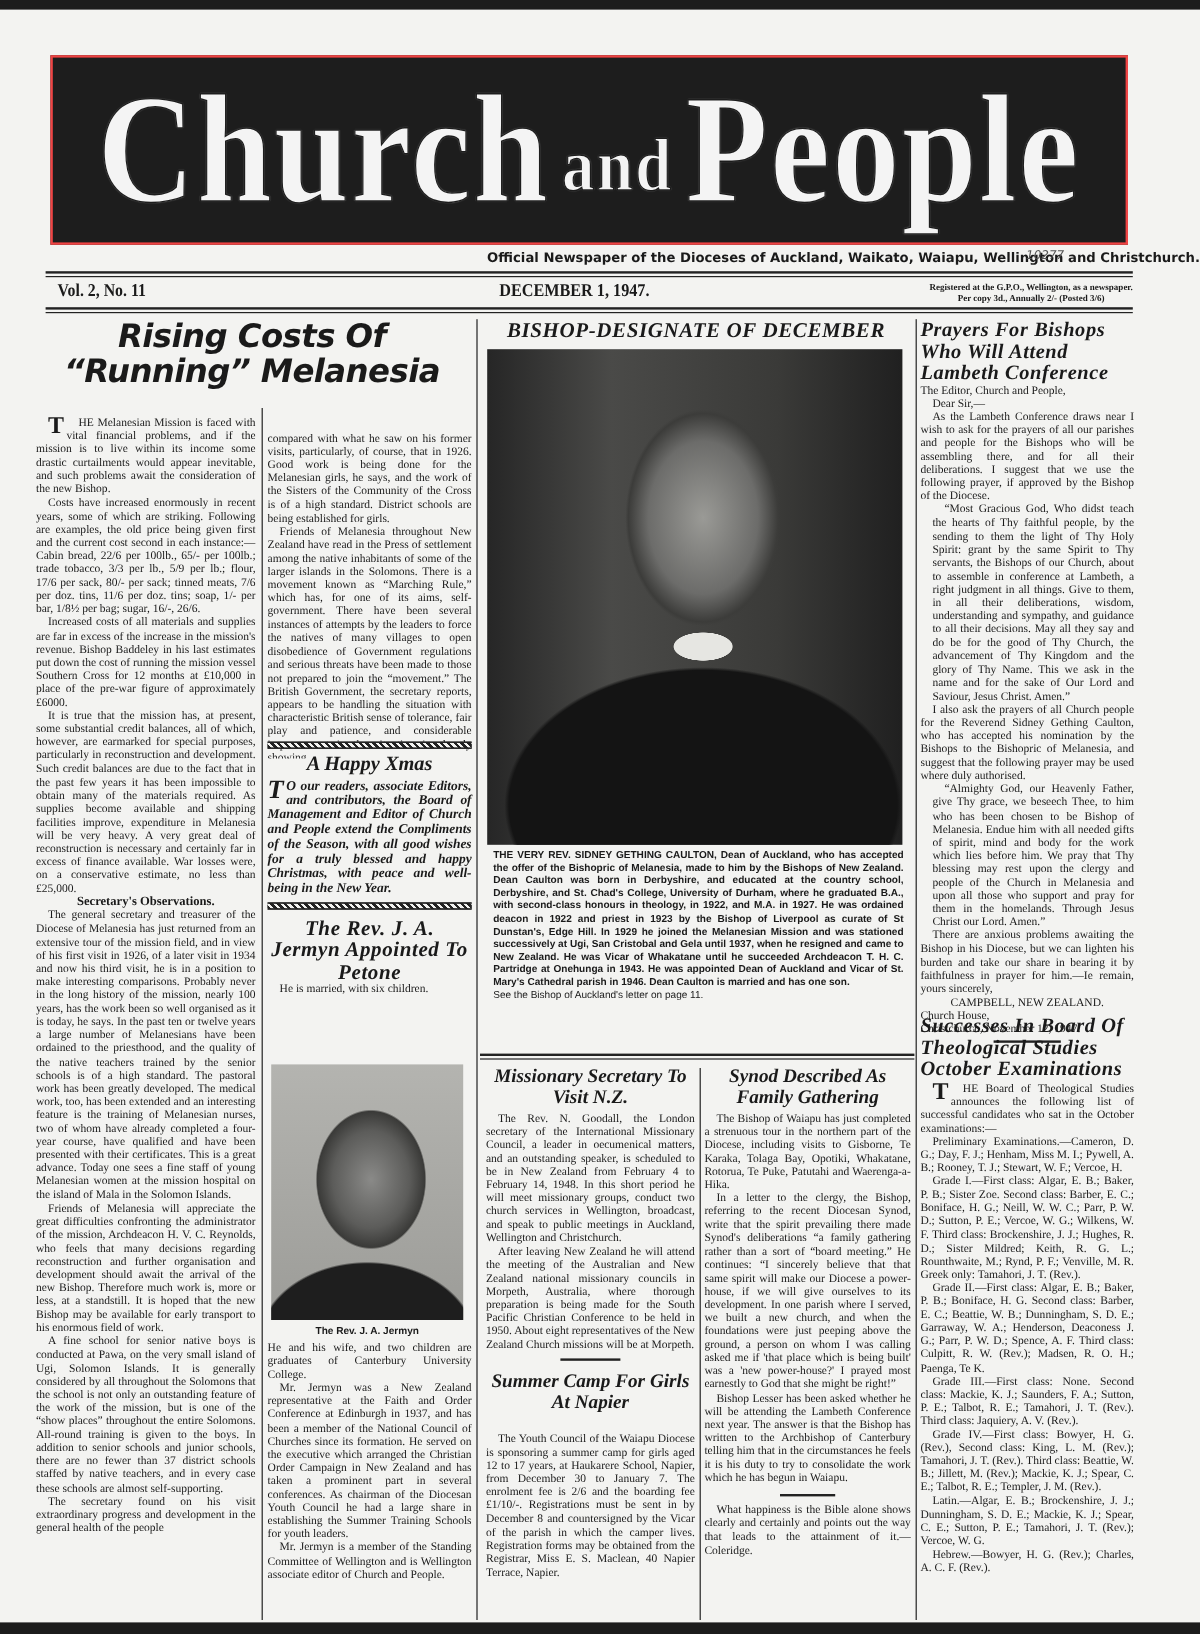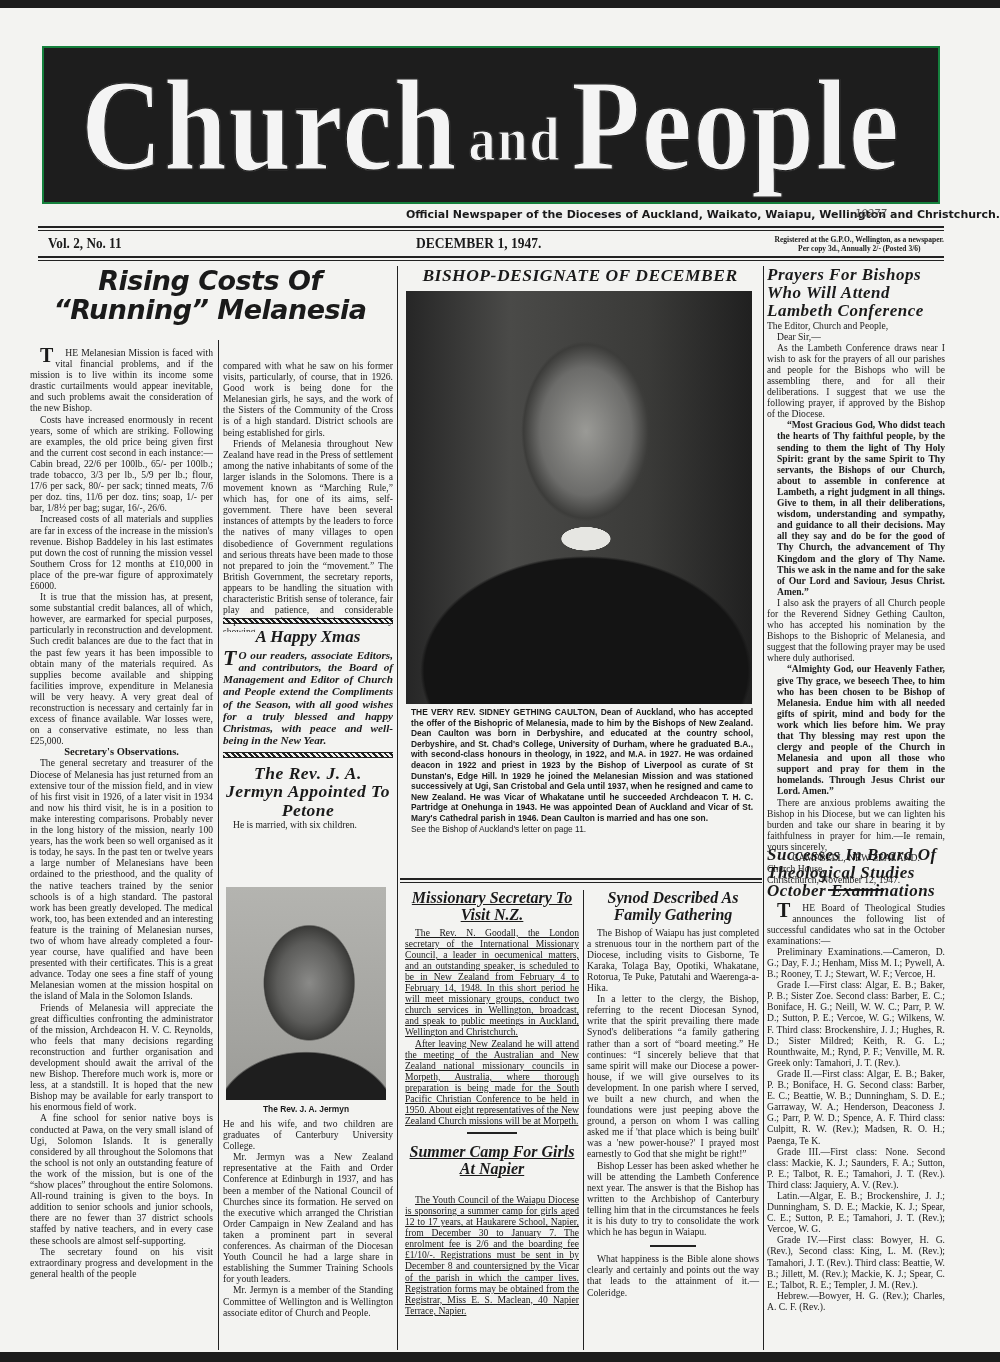--- a/index.html
+++ b/index.html
@@ -9,7 +9,7 @@
   .topstrip { position: absolute; left: 0; top: 0; width: 1000px; height: 8px; background: #1c1c1c; }
   .botstrip { position: absolute; left: 0; top: 1352px; width: 1000px; height: 10px; background: #1c1c1c; }
 
-  .masthead { position: absolute; left: 42px; top: 46px; width: 898px; height: 158px; background: #1d1d1d; border: 2px solid #15803d; display: flex; align-items: center; justify-content: center; }
+  .masthead { position: absolute; left: 42px; top: 46px; width: 898px; height: 158px; background: #1d1d1d; border: 2px solid #ef4444; display: flex; align-items: center; justify-content: center; }
   .masthead-title { font-family: "Liberation Serif", serif; color: #f4f4f4; font-size: 112px; font-weight: bold; letter-spacing: 2px; line-height: 1; text-shadow: 0 0 1px #fff; -webkit-text-stroke: 1px #1d1d1d; transform: scaleY(1.15); }
   .masthead-title .and { font-size: 54px; margin: 0 10px; vertical-align: middle; }
 

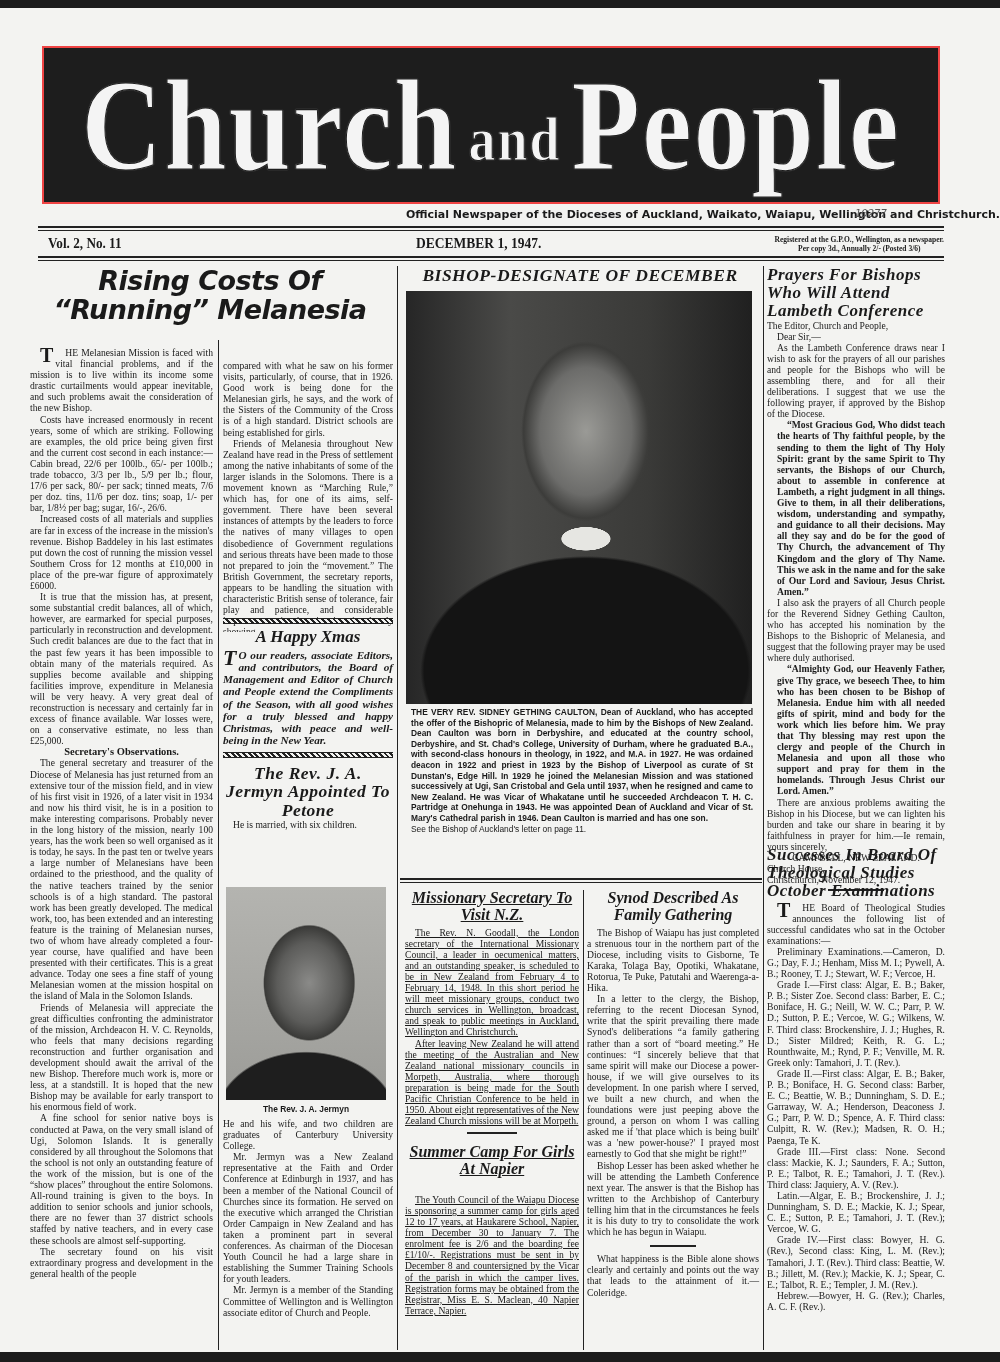--- a/index.html
+++ b/index.html
@@ -39,7 +39,7 @@
   .xmas-body::first-letter { font-size: 22px; font-weight: bold; float: left; line-height: 18px; margin-right: 2px; }
   .shortrule { width: 70px; height: 2px; background: #222; margin: 8px auto; }
   .sig { text-align: center; text-indent: 0 !important; }
-  .prayer { padding-left: 10px; font-weight: bold; }
+  .prayer { padding-left: 10px; }
 </style>
 </head>
 <body>

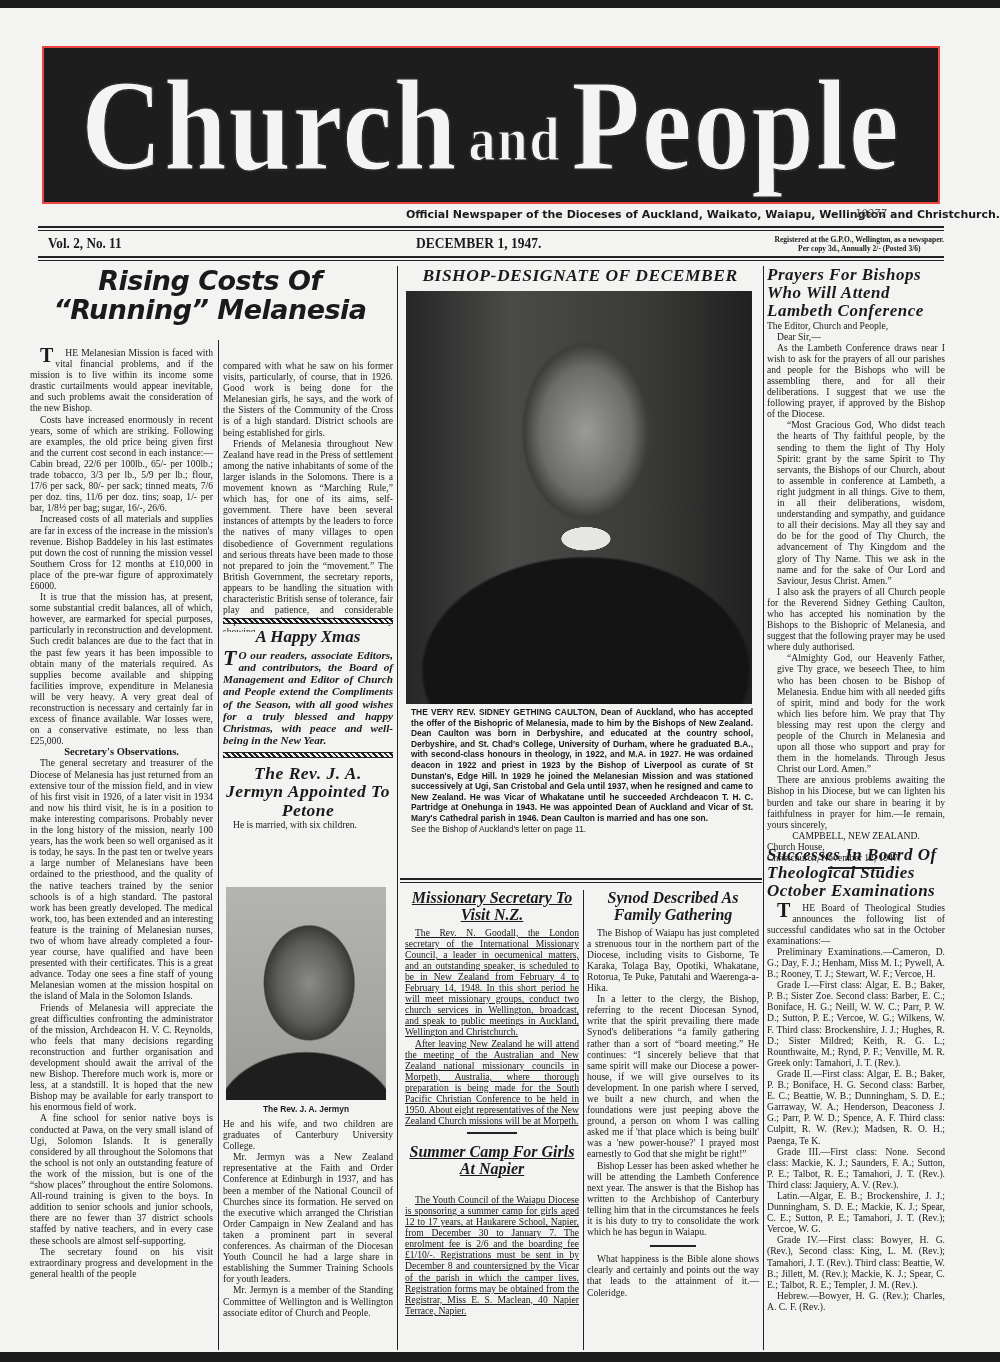--- a/index.html
+++ b/index.html
@@ -118,7 +118,7 @@
   </div>
   <div class="rule-double" style="left:400px; width:362px; top:878px;"></div>
 
-  <div class="col" style="left:405px; top:890px; width:174px;text-decoration:underline;">
+  <div class="col" style="left:405px; top:890px; width:174px;">
     <div class="head-it" style="font-size:16px; margin-bottom:3px;">Missionary Secretary To Visit N.Z.</div>
     <p>The Rev. N. Goodall, the London secretary of the International Missionary Council, a leader in oecumenical matters, and an outstanding speaker, is scheduled to be in New Zealand from February 4 to February 14, 1948. In this short period he will meet missionary groups, conduct two church services in Wellington, broadcast, and speak to public meetings in Auckland, Wellington and Christchurch.</p>
     <p>After leaving New Zealand he will attend the meeting of the Australian and New Zealand national missionary councils in Morpeth, Australia, where thorough preparation is being made for the South Pacific Christian Conference to be held in 1950. About eight representatives of the New Zealand Church missions will be at Morpeth.</p>

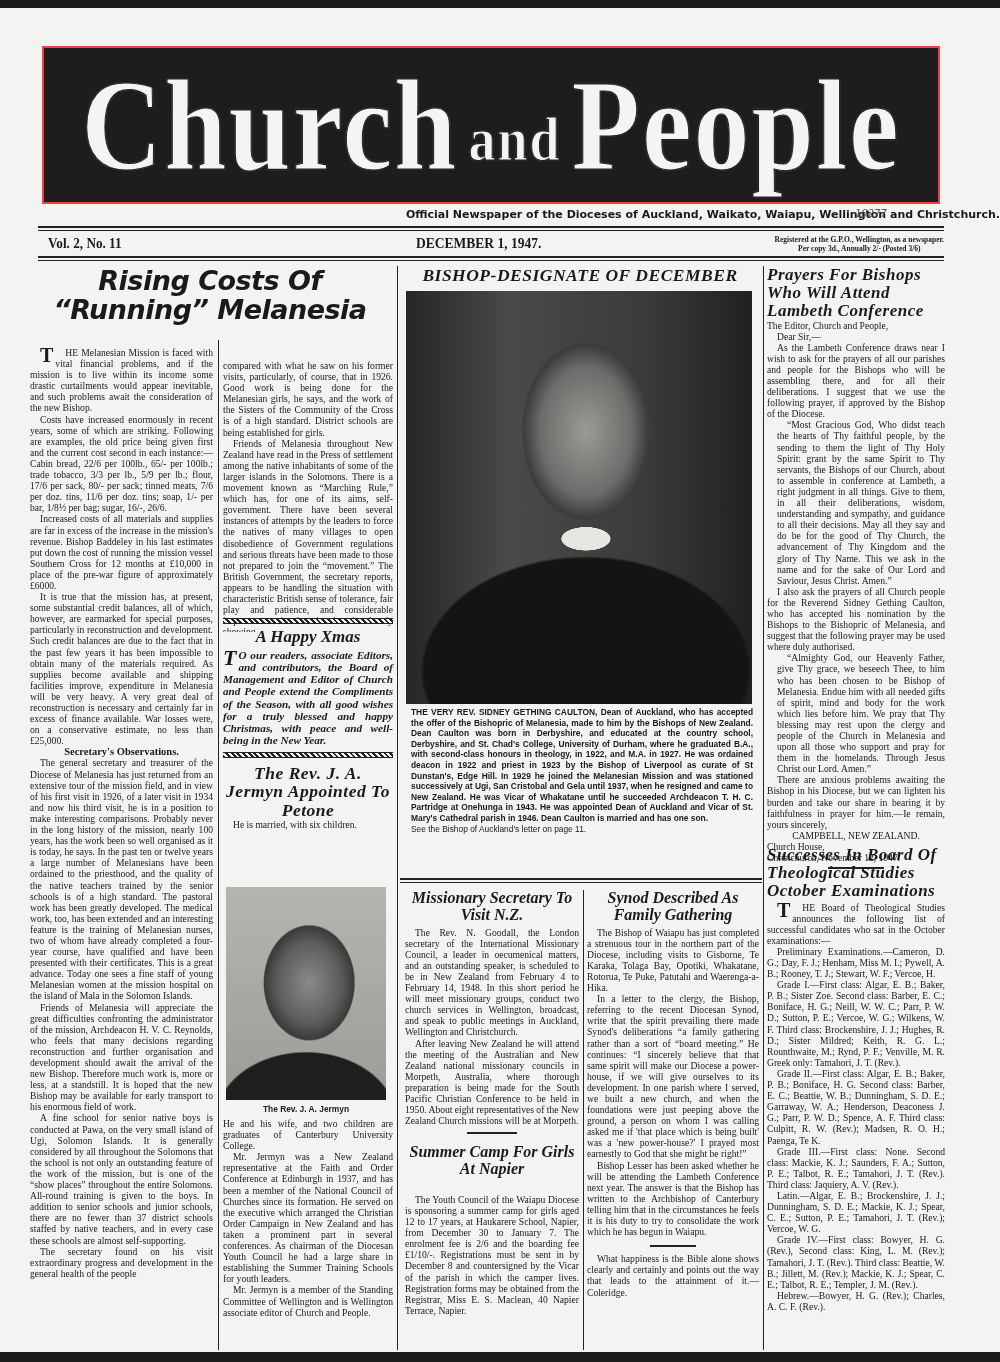--- a/index.html
+++ b/index.html
@@ -158,8 +158,8 @@
     <p>Grade I.—First class: Algar, E. B.; Baker, P. B.; Sister Zoe. Second class: Barber, E. C.; Boniface, H. G.; Neill, W. W. C.; Parr, P. W. D.; Sutton, P. E.; Vercoe, W. G.; Wilkens, W. F. Third class: Brockenshire, J. J.; Hughes, R. D.; Sister Mildred; Keith, R. G. L.; Rounthwaite, M.; Rynd, P. F.; Venville, M. R. Greek only: Tamahori, J. T. (Rev.).</p>
     <p>Grade II.—First class: Algar, E. B.; Baker, P. B.; Boniface, H. G. Second class: Barber, E. C.; Beattie, W. B.; Dunningham, S. D. E.; Garraway, W. A.; Henderson, Deaconess J. G.; Parr, P. W. D.; Spence, A. F. Third class: Culpitt, R. W. (Rev.); Madsen, R. O. H.; Paenga, Te K.</p>
     <p>Grade III.—First class: None. Second class: Mackie, K. J.; Saunders, F. A.; Sutton, P. E.; Talbot, R. E.; Tamahori, J. T. (Rev.). Third class: Jaquiery, A. V. (Rev.).</p>
+    <p>Grade IV.—First class: Bowyer, H. G. (Rev.), Second class: King, L. M. (Rev.); Tamahori, J. T. (Rev.). Third class: Beattie, W. B.; Jillett, M. (Rev.); Mackie, K. J.; Spear, C. E.; Talbot, R. E.; Templer, J. M. (Rev.).</p>
     <p>Latin.—Algar, E. B.; Brockenshire, J. J.; Dunningham, S. D. E.; Mackie, K. J.; Spear, C. E.; Sutton, P. E.; Tamahori, J. T. (Rev.); Vercoe, W. G.</p>
-    <p>Grade IV.—First class: Bowyer, H. G. (Rev.), Second class: King, L. M. (Rev.); Tamahori, J. T. (Rev.). Third class: Beattie, W. B.; Jillett, M. (Rev.); Mackie, K. J.; Spear, C. E.; Talbot, R. E.; Templer, J. M. (Rev.).</p>
     <p>Hebrew.—Bowyer, H. G. (Rev.); Charles, A. C. F. (Rev.).</p>
   </div>
 

